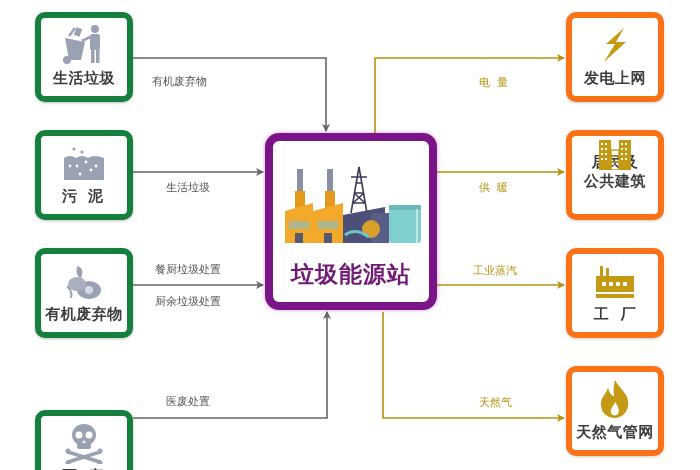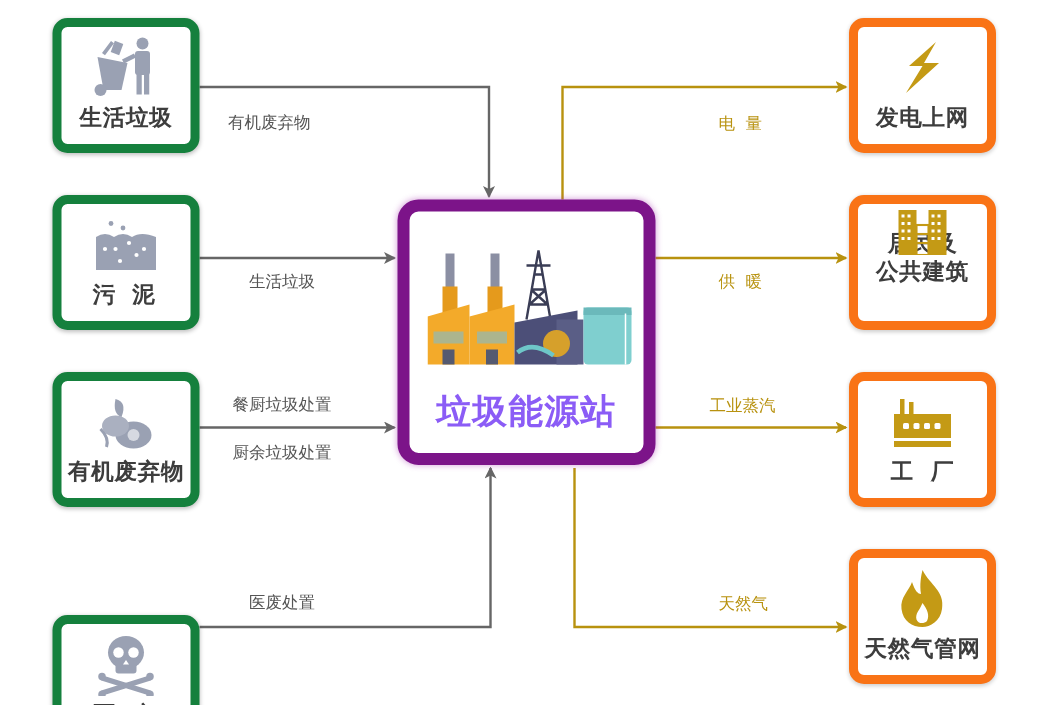--- a/index.html
+++ b/index.html
@@ -15,7 +15,7 @@
             border:8px solid #7c1489; border-radius:14px; background:#fff;
             box-shadow:0 0 4px rgba(160,40,170,0.45); }
   .center .title { position:absolute; left:0; right:0; bottom:12px; text-align:center;
-                   color:#8b5cf6; font-weight:bold; font-size:23px; letter-spacing:1px; }
+                   color:#701a75; font-weight:bold; font-size:23px; letter-spacing:1px; }
   .edge-label { position:absolute; font-size:11px; color:#555; white-space:nowrap; }
   .edge-label.gold { color:#b8920f; }
   svg.lines { position:absolute; left:0; top:0; }

